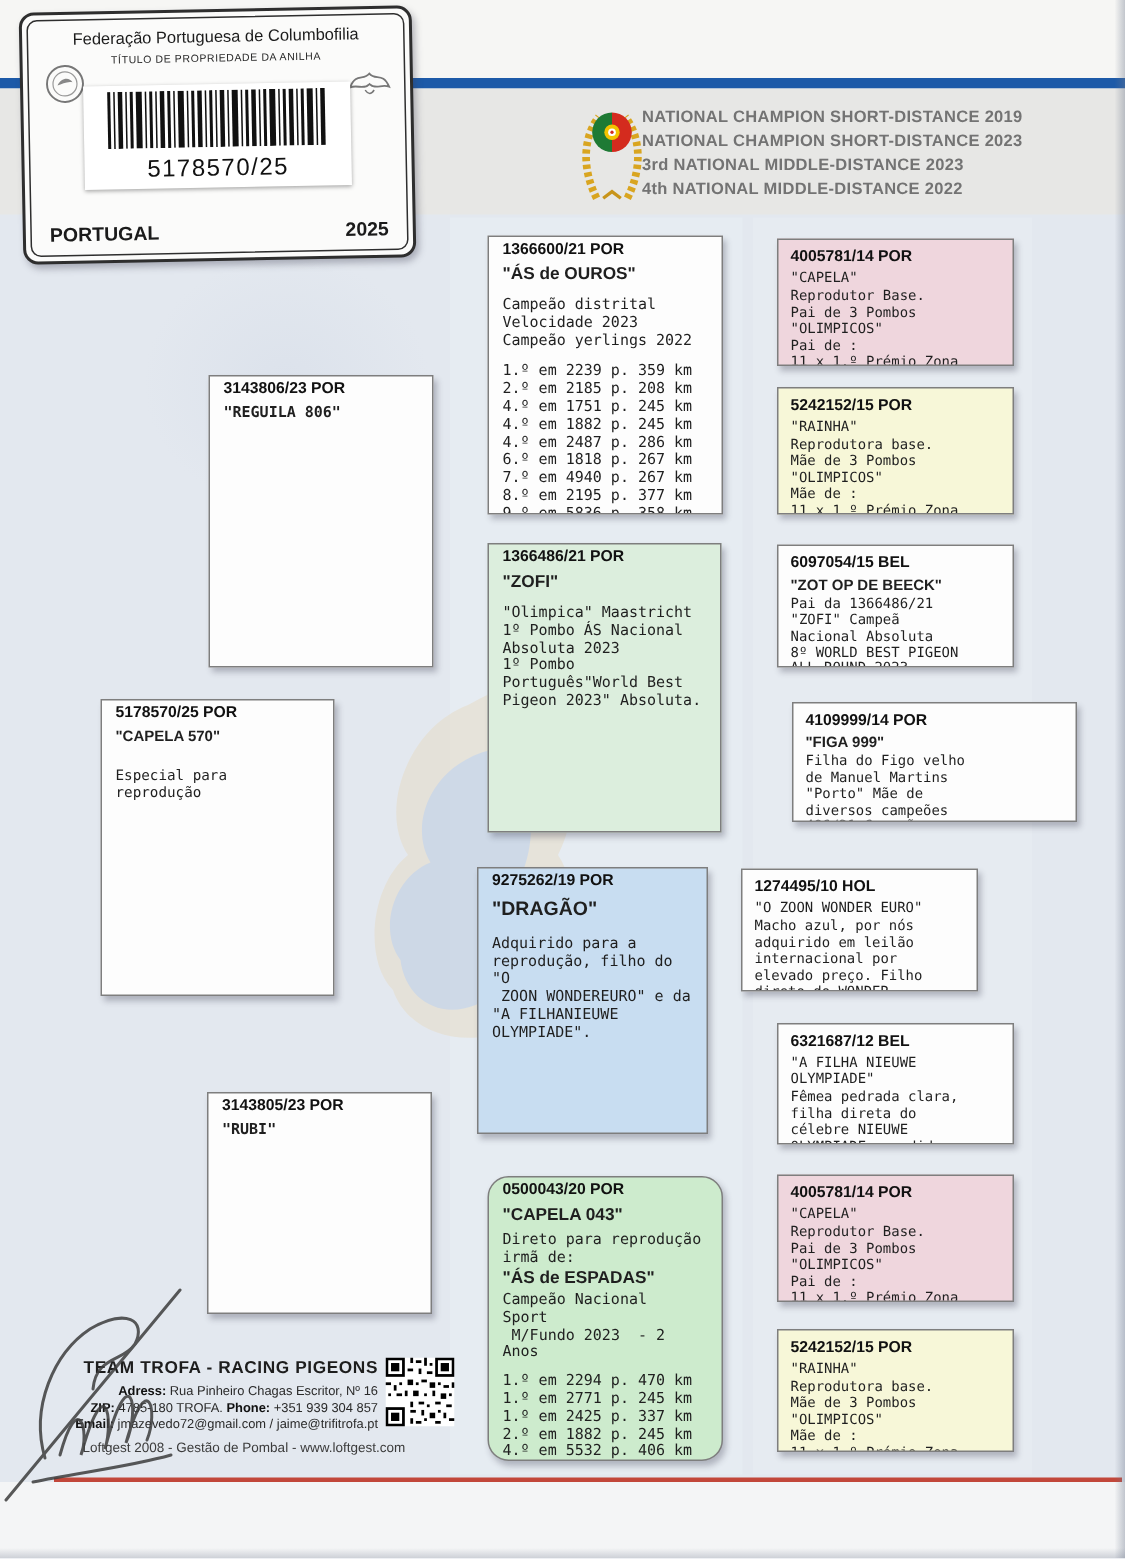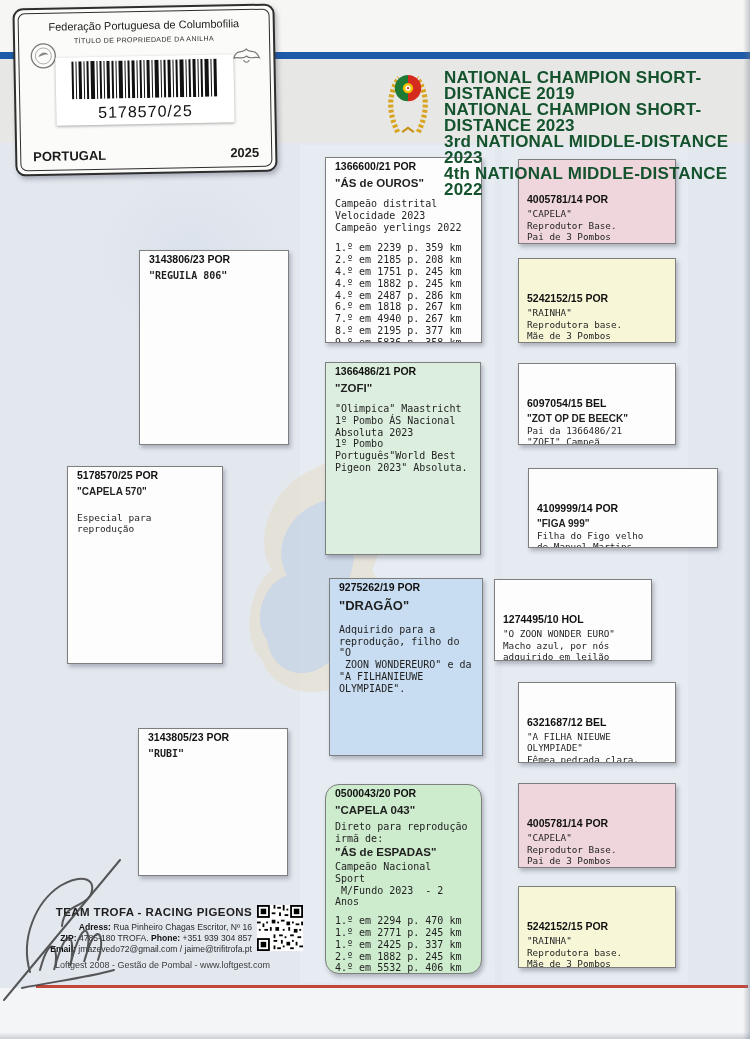--- a/index.html
+++ b/index.html
@@ -43,8 +43,8 @@
 
   
   .laurel{position:absolute;left:386px;top:66px;z-index:2;}
-  .ach{position:absolute;left:428px;top:70px;z-index:2;font-weight:bold;font-size:17px;
-       line-height:16px;color:#14532d;letter-spacing:.2px;margin-left:16px;}
+  .ach{position:absolute;left:428px;top:70px;z-index:2;font-weight:bold;font-size:11px;
+       line-height:16px;color:#737373;letter-spacing:.2px;}
 
   
   .box{position:absolute;box-sizing:border-box;border:1px solid #7e7e7e;background:#fdfdfd;

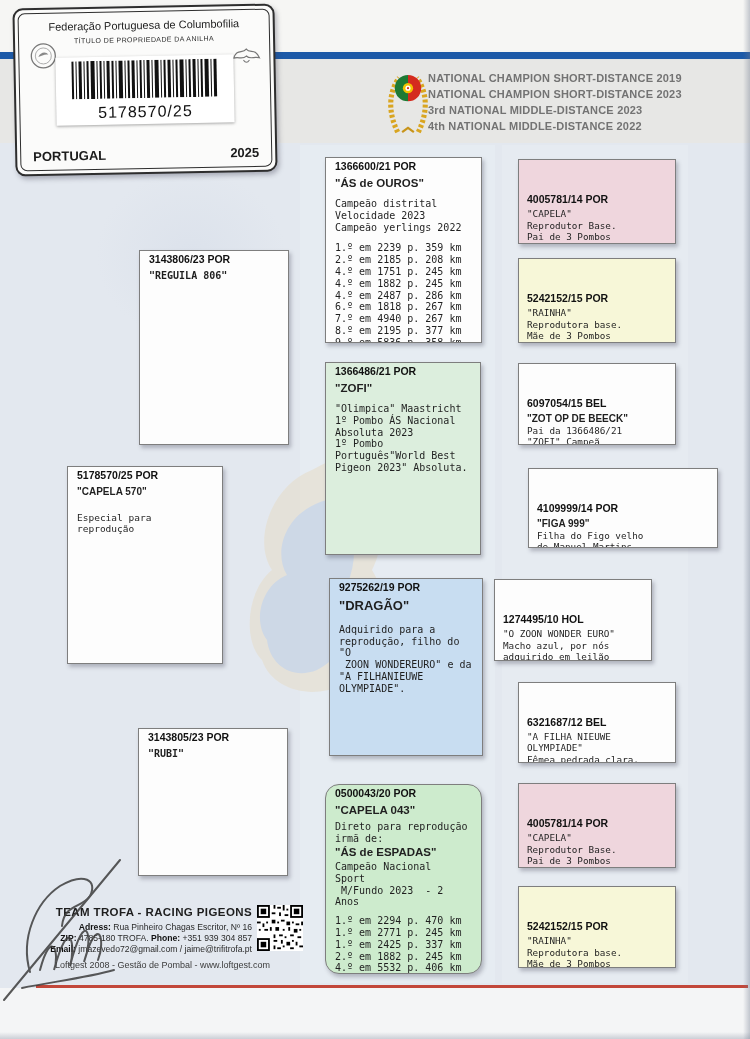--- a/index.html
+++ b/index.html
@@ -60,7 +60,7 @@
   .pre{white-space:pre-wrap;}
   .results{margin-top:9px;white-space:pre-wrap;}
   .box.r{font-size:9.3px;line-height:1.17;padding:5px 8px;}
-  .box.r .ring{margin-bottom:4px;margin-top:28px;}
+  .box.r .ring{margin-bottom:4px;}
   .box.r .pname{margin-bottom:1px;}
   .pink{background:#efd6dd;} .yellow{background:#f7f7d8;}
   .green{background:#dceedd;} .green2{background:#cdebcd;border-radius:14px;}

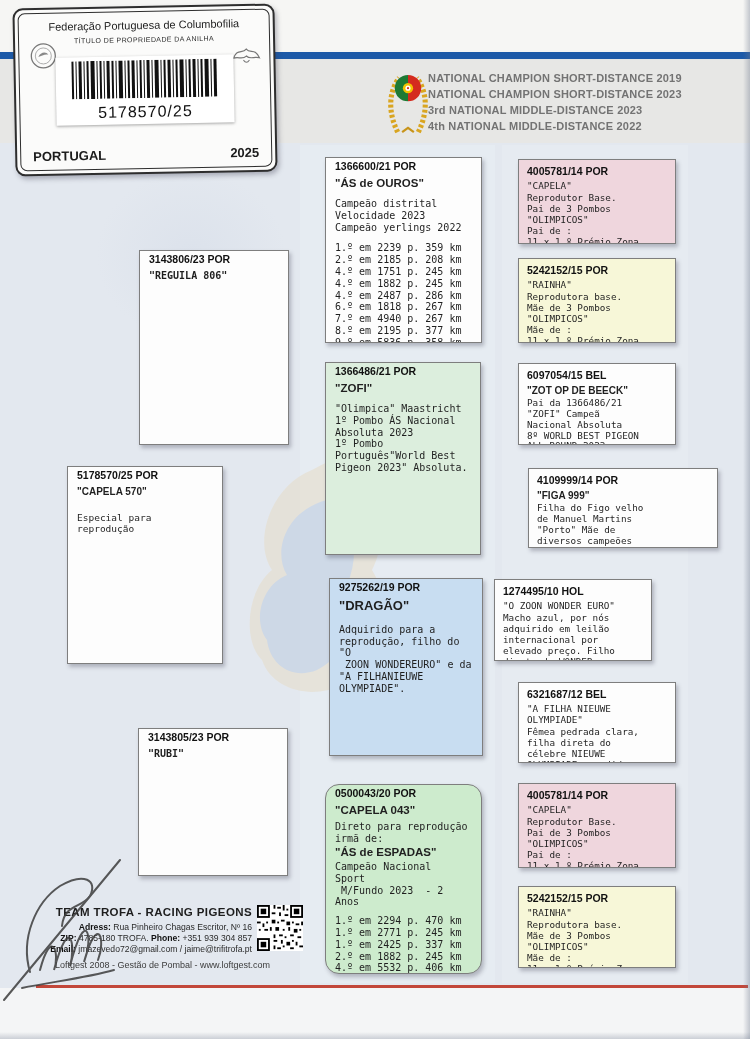--- a/index.html
+++ b/index.html
@@ -221,7 +221,7 @@
 Pigeon 2023" Absoluta.</div>
   </div>
 
-  <div class="box blue" style="left:329px;top:578px;width:154px;height:178px">
+  <div class="box blue" style="left:318px;top:578px;width:154px;height:178px">
     <div class="ring">9275262/19 POR</div>
     <div class="pname big">"DRAGÃO"</div>
     <div class="pre" style="margin-top:10px">Adquirido para a

